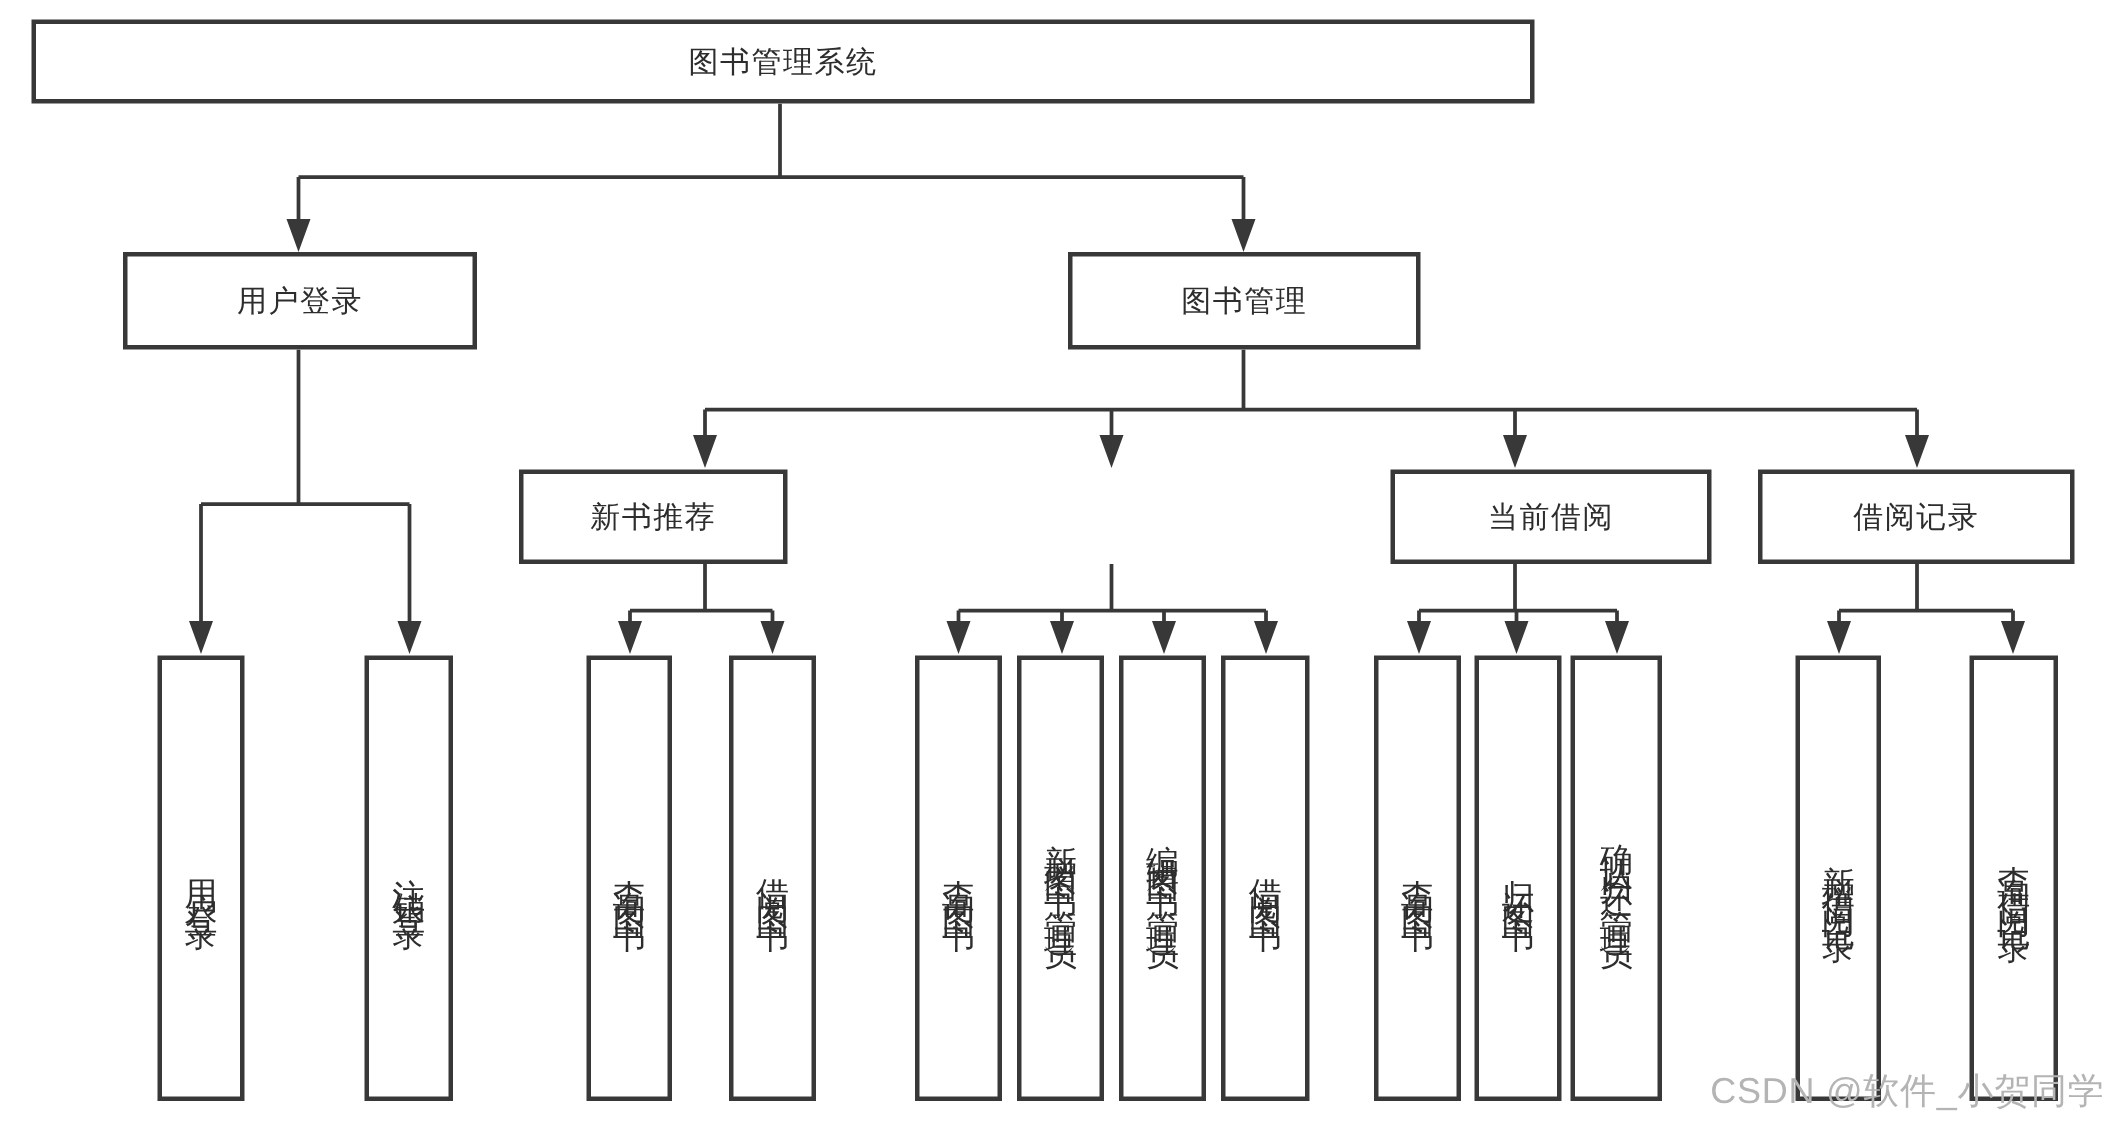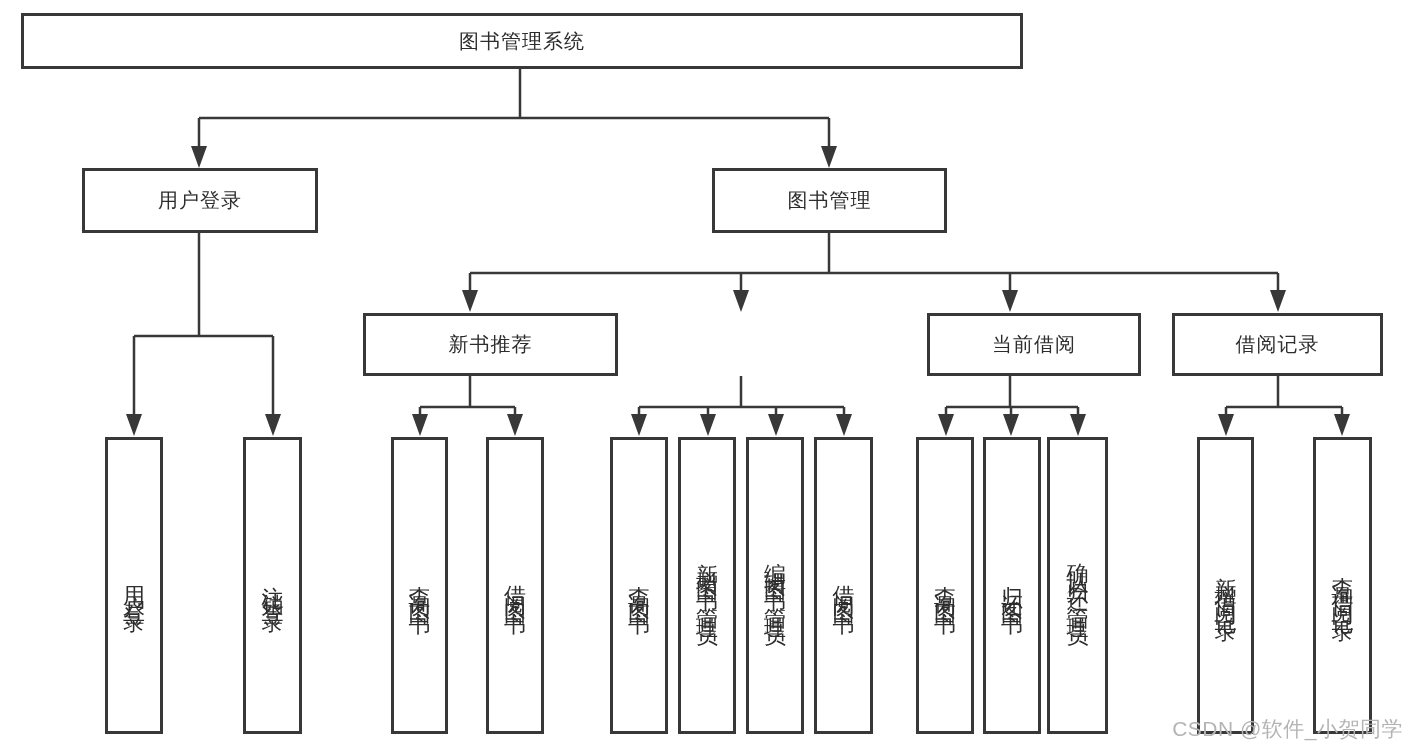--- a/index.html
+++ b/index.html
@@ -98,7 +98,7 @@
     <span>图书管理</span>
   </div>
 
-  <div class="hbox" style="left:363px; top:313px; width:255px; height:63px;text-align:center;">
+  <div class="hbox" style="left:346px; top:313px; width:179px; height:63px;text-align:center;">
     <span>新书推荐</span>
   </div>
   <div class="hbox" style="left:903px; top:313px; width:214px; height:63px;margin-left:24px;">

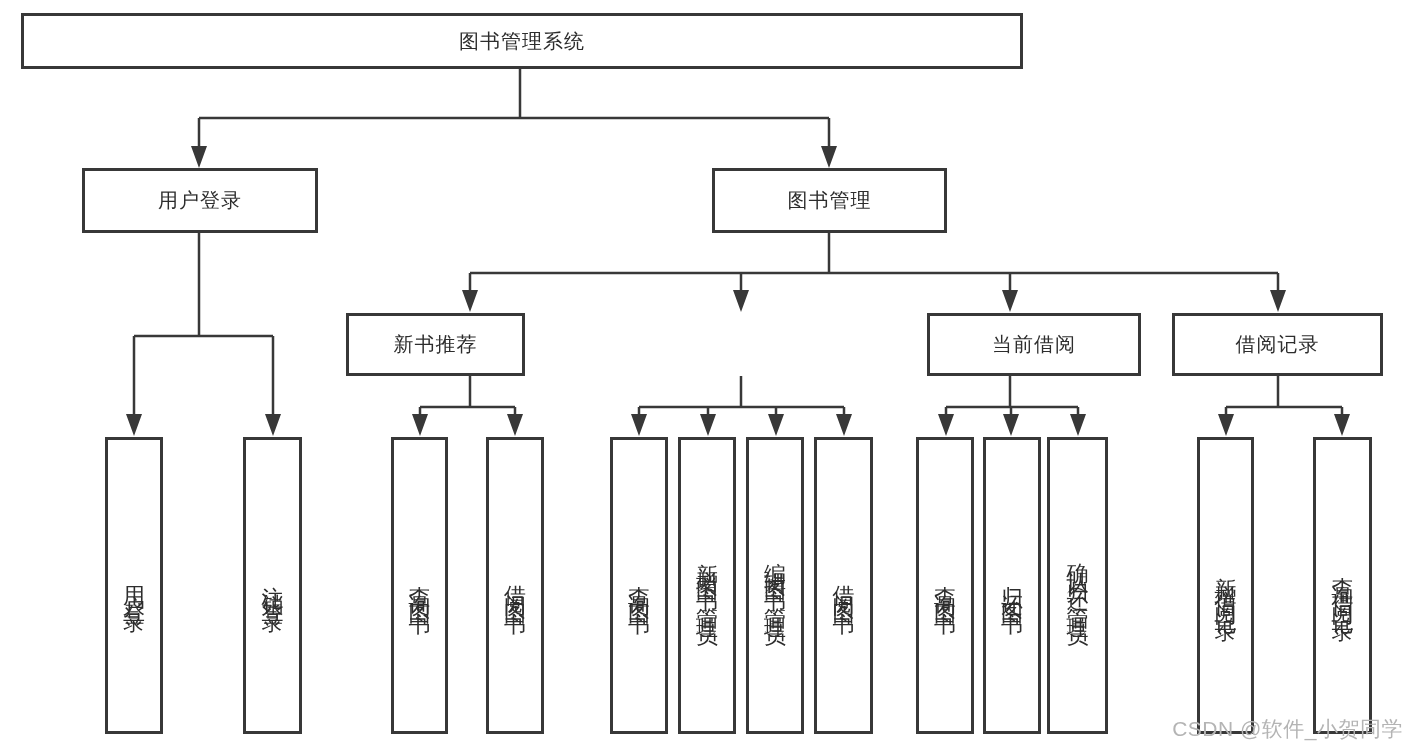--- a/index.html
+++ b/index.html
@@ -59,7 +59,7 @@
     position: absolute;
     right: 2px;
     bottom: 4px;
-    font-size: 21px;
+    font-size: 24px;
     color: #b4b4b4;
     z-index: 3;
     letter-spacing: 0.5px;

